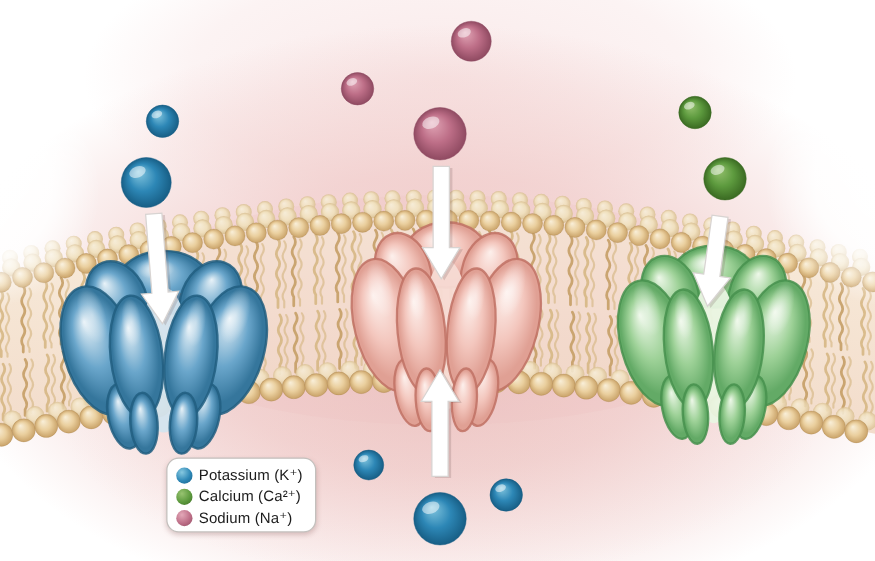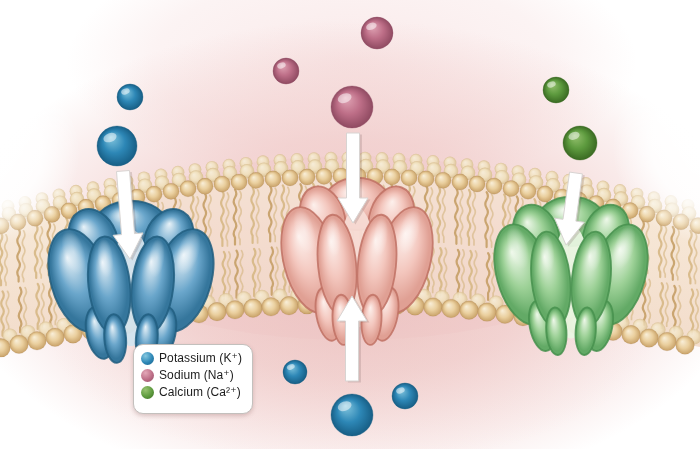--- a/index.html
+++ b/index.html
@@ -10,12 +10,12 @@
   }
   #scene{position:absolute;left:0;top:0;}
   #legend-box{
-    position:absolute;left:133px;top:344px;
+    position:absolute;left:133px;top:366px;
     background:#ffffff;
     border:1px solid #c3c0bd;
     border-radius:10px;
     box-shadow:0 2px 4px rgba(130,80,80,.28);
-    padding:6px 10px 14px 7px;
+    padding:6px 10px 4px 7px;
     display:flex;flex-direction:column;gap:3px;
     z-index:5;
   }

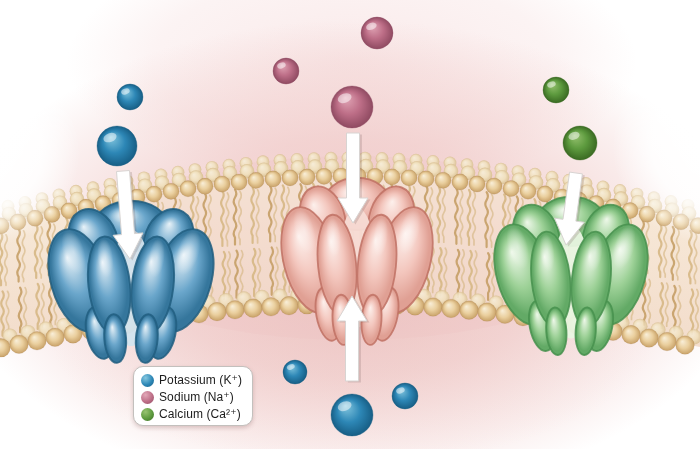--- a/index.html
+++ b/index.html
@@ -602,12 +602,12 @@
       <span class="legend-label">Potassium (K⁺)</span>
     </div>
     <div class="legend-row">
+      <span class="legend-swatch" style="background: radial-gradient(circle at 35% 30%, rgb(152, 195, 113), rgb(93, 154, 62) 55%, rgb(58, 106, 34));"></span>
+      <span class="legend-label">Calcium (Ca²⁺)</span>
+    </div>
+    <div class="legend-row">
       <span class="legend-swatch" style="background: radial-gradient(circle at 35% 30%, rgb(227, 168, 184), rgb(189, 110, 135) 55%, rgb(143, 74, 97));"></span>
       <span class="legend-label">Sodium (Na⁺)</span>
-    </div>
-    <div class="legend-row">
-      <span class="legend-swatch" style="background: radial-gradient(circle at 35% 30%, rgb(152, 195, 113), rgb(93, 154, 62) 55%, rgb(58, 106, 34));"></span>
-      <span class="legend-label">Calcium (Ca²⁺)</span>
     </div>
   </div>
 </div>

